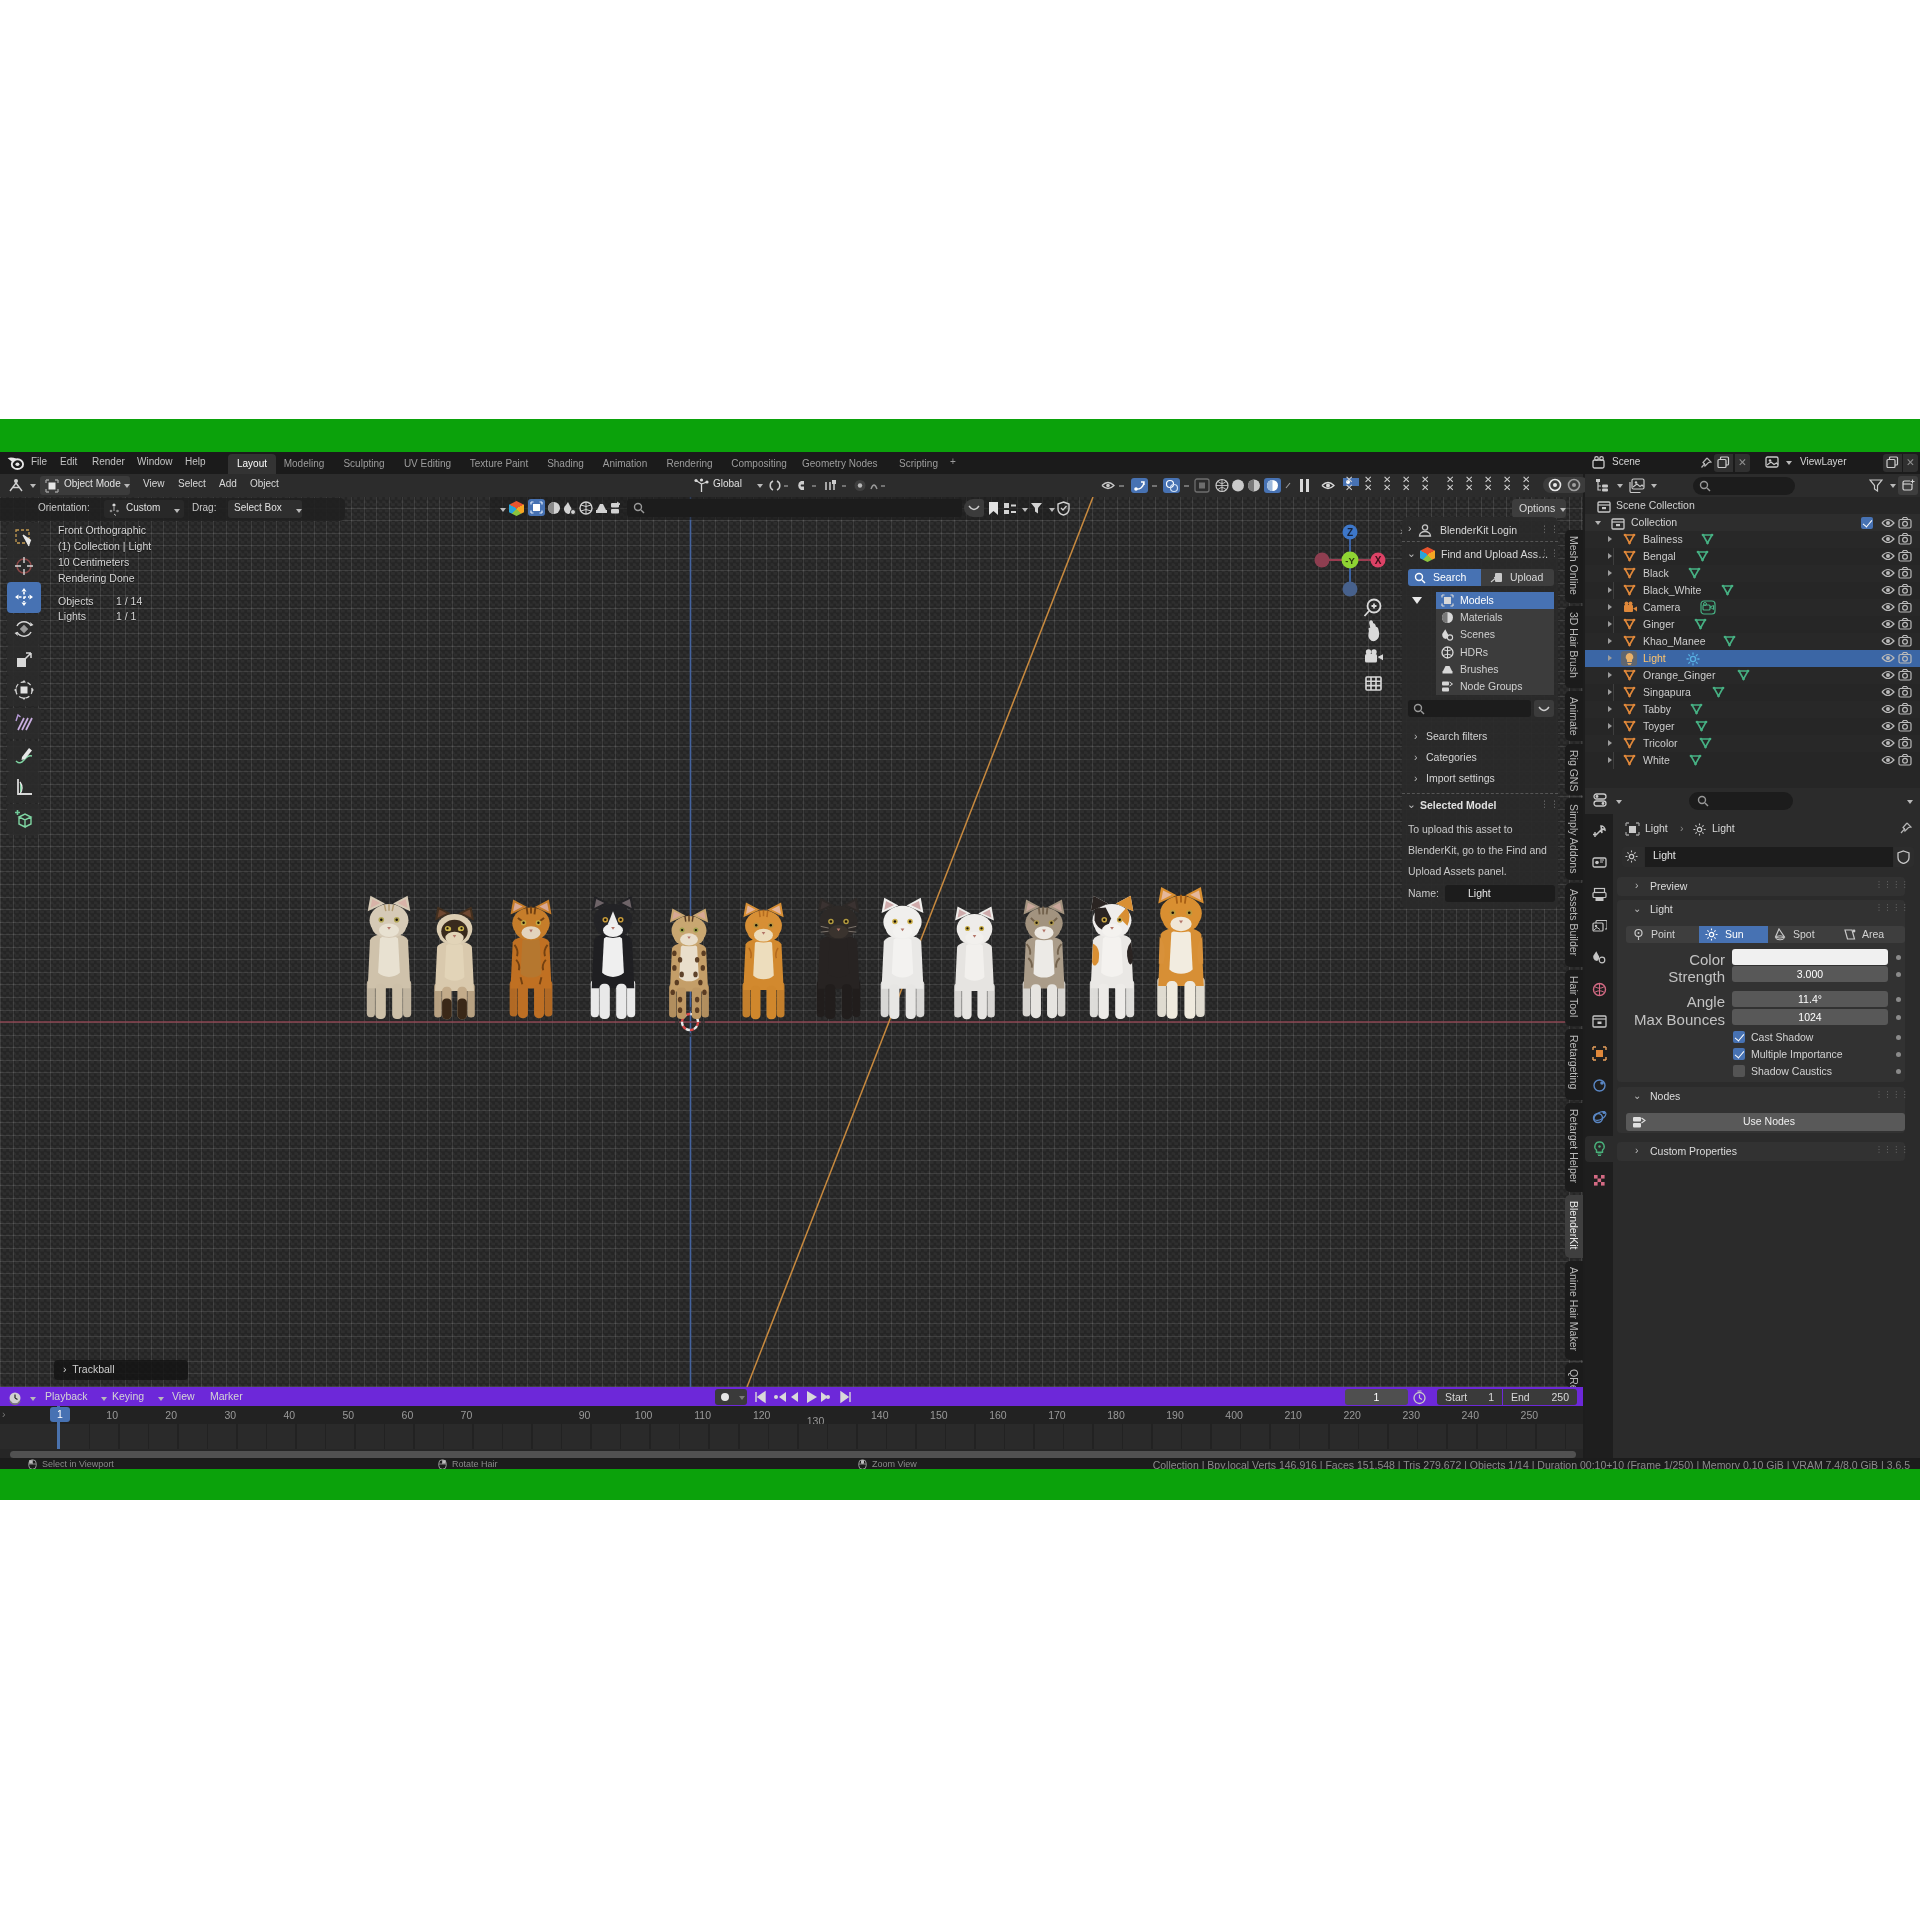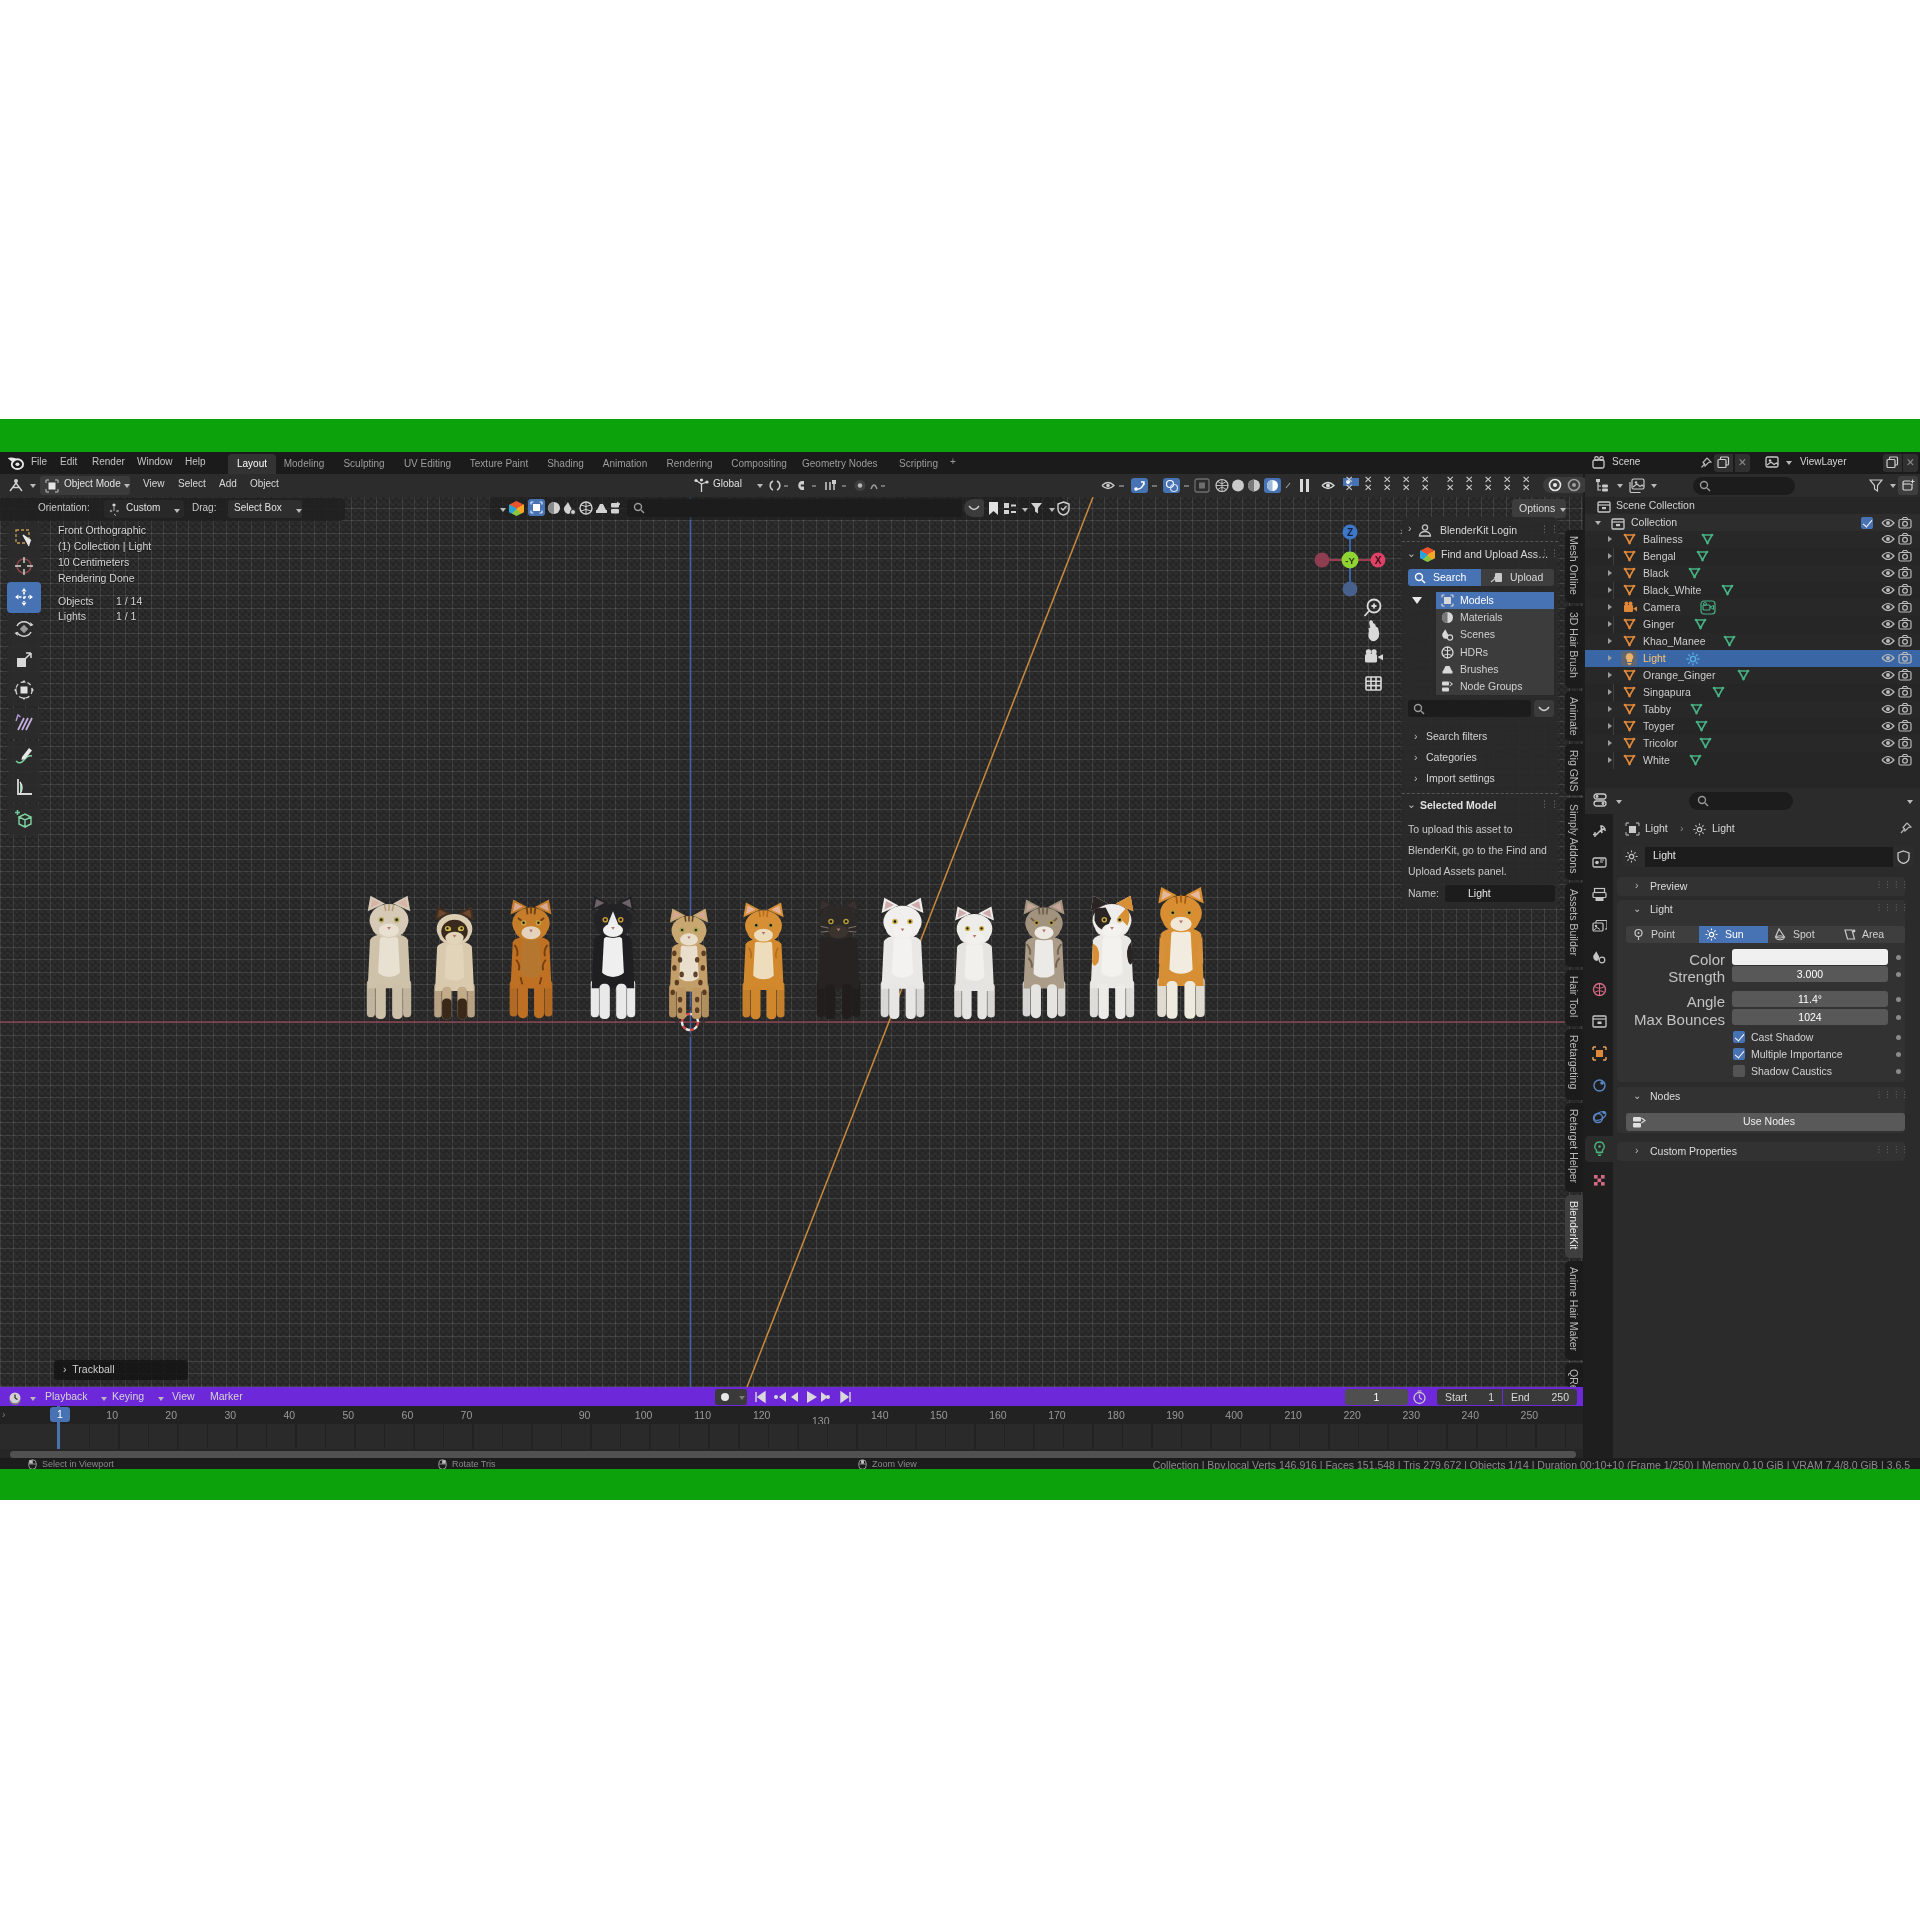--- a/index.html
+++ b/index.html
@@ -1431,7 +1431,7 @@
           <span class="abs" style="left:629.595px;top:3px;width:28px;text-align:center">100</span>
           <span class="abs" style="left:688.645px;top:3px;width:28px;text-align:center">110</span>
           <span class="abs" style="left:747.695px;top:3px;width:28px;text-align:center">120</span>
-          <span class="abs" style="left:806.745px;top:9px;width:28px;text-align:center">130</span>
+          <span class="abs" style="left:806.745px;top:9px;width:28px;text-align:left">130</span>
           <span class="abs" style="left:865.7950000000001px;top:3px;width:28px;text-align:center">140</span>
           <span class="abs" style="left:924.845px;top:3px;width:28px;text-align:center">150</span>
           <span class="abs" style="left:983.8950000000001px;top:3px;width:28px;text-align:center">160</span>

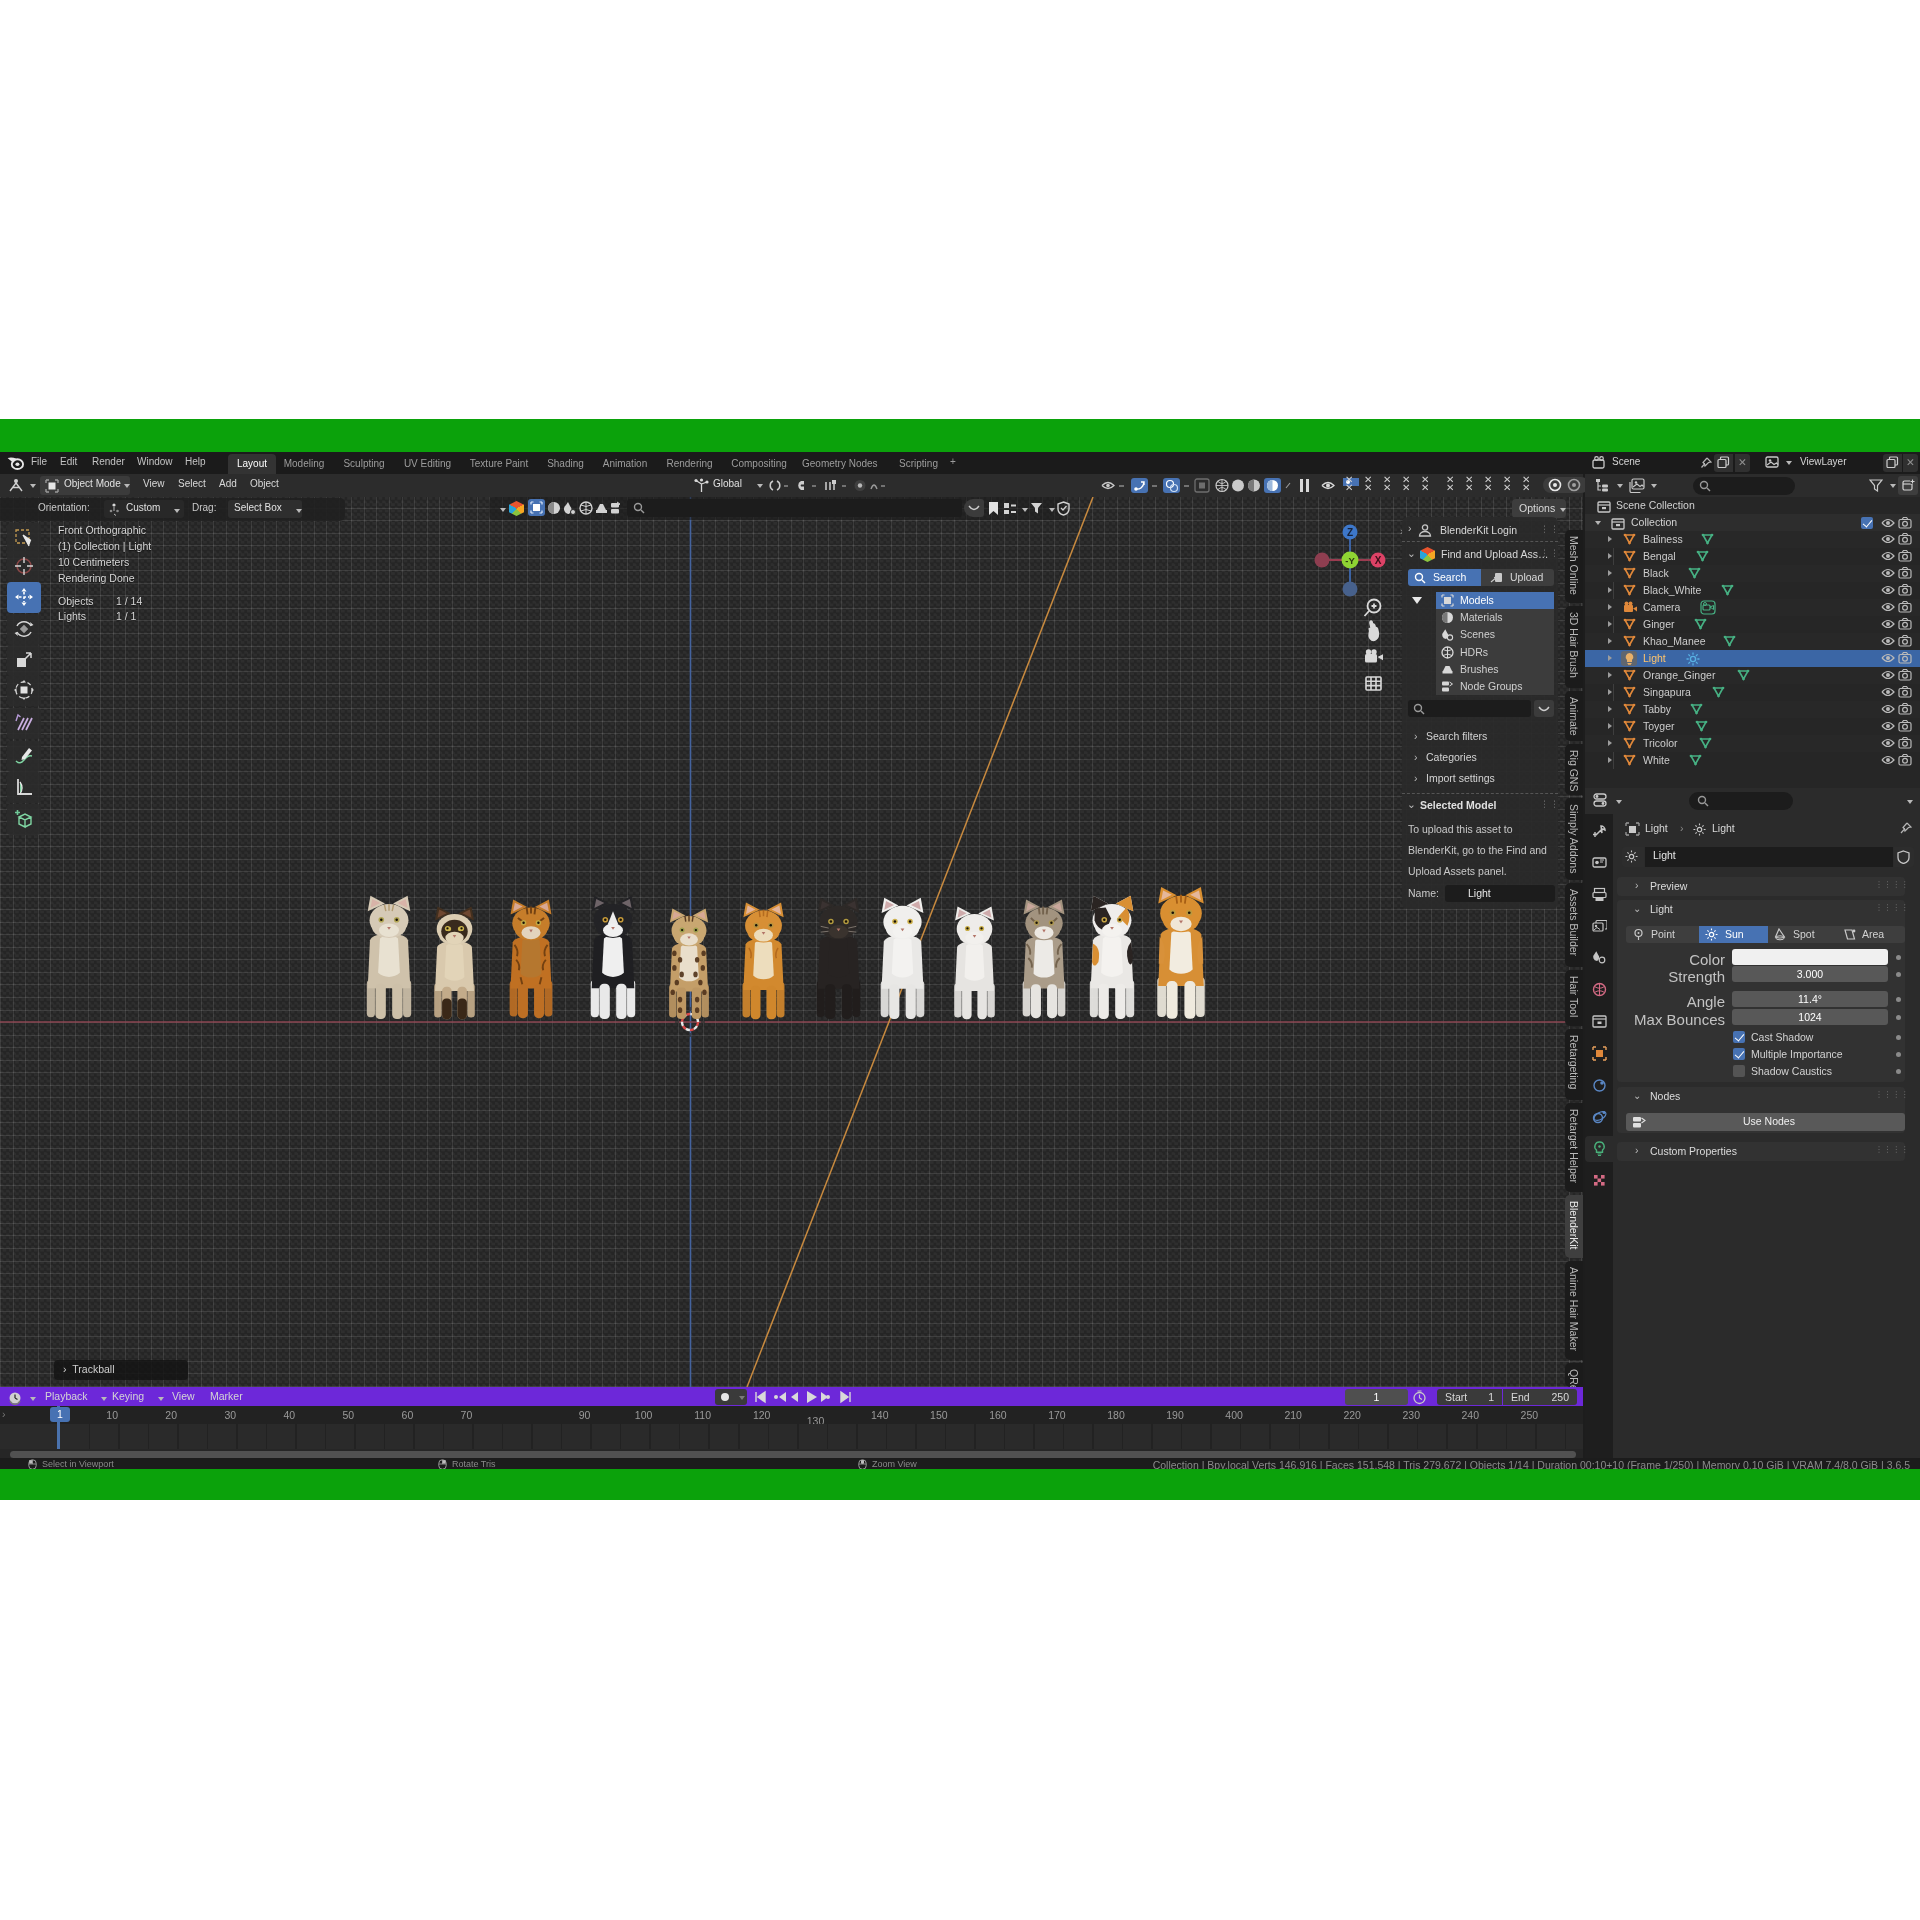--- a/index.html
+++ b/index.html
@@ -1516,7 +1516,7 @@
           <path d="M4.5 1 v4 M1 5 h7" stroke="#9a9a9a" stroke-width="0.9"></path>
           <rect x="4.6" y="1.2" width="3" height="3.4" fill="#bdbdbd"></rect>
         </svg>
-        <span class="abs" style="left:452px;top:0.5px">Rotate Tris</span>
+        <span class="abs" style="left:452px;top:0.5px">Rotate Hair</span>
         <svg class="abs" style="left:858px;top:1px" width="9" height="11" viewBox="0 0 9 11">
           <rect x="0.8" y="0.8" width="7.4" height="9.4" rx="3.5" fill="none" stroke="#9a9a9a" stroke-width="1"></rect>
           <path d="M4.5 1 v4 M1 5 h7" stroke="#9a9a9a" stroke-width="0.9"></path>

